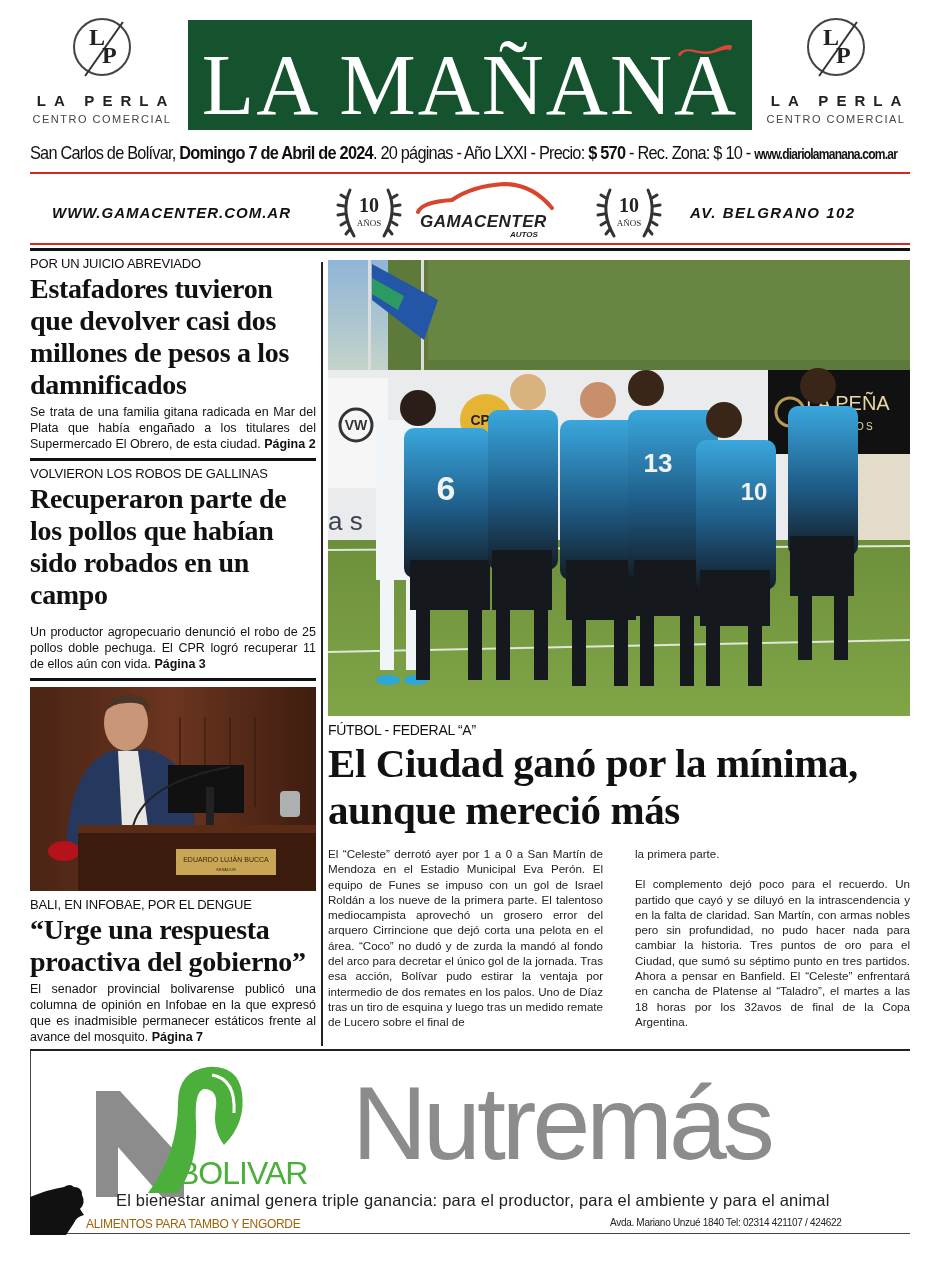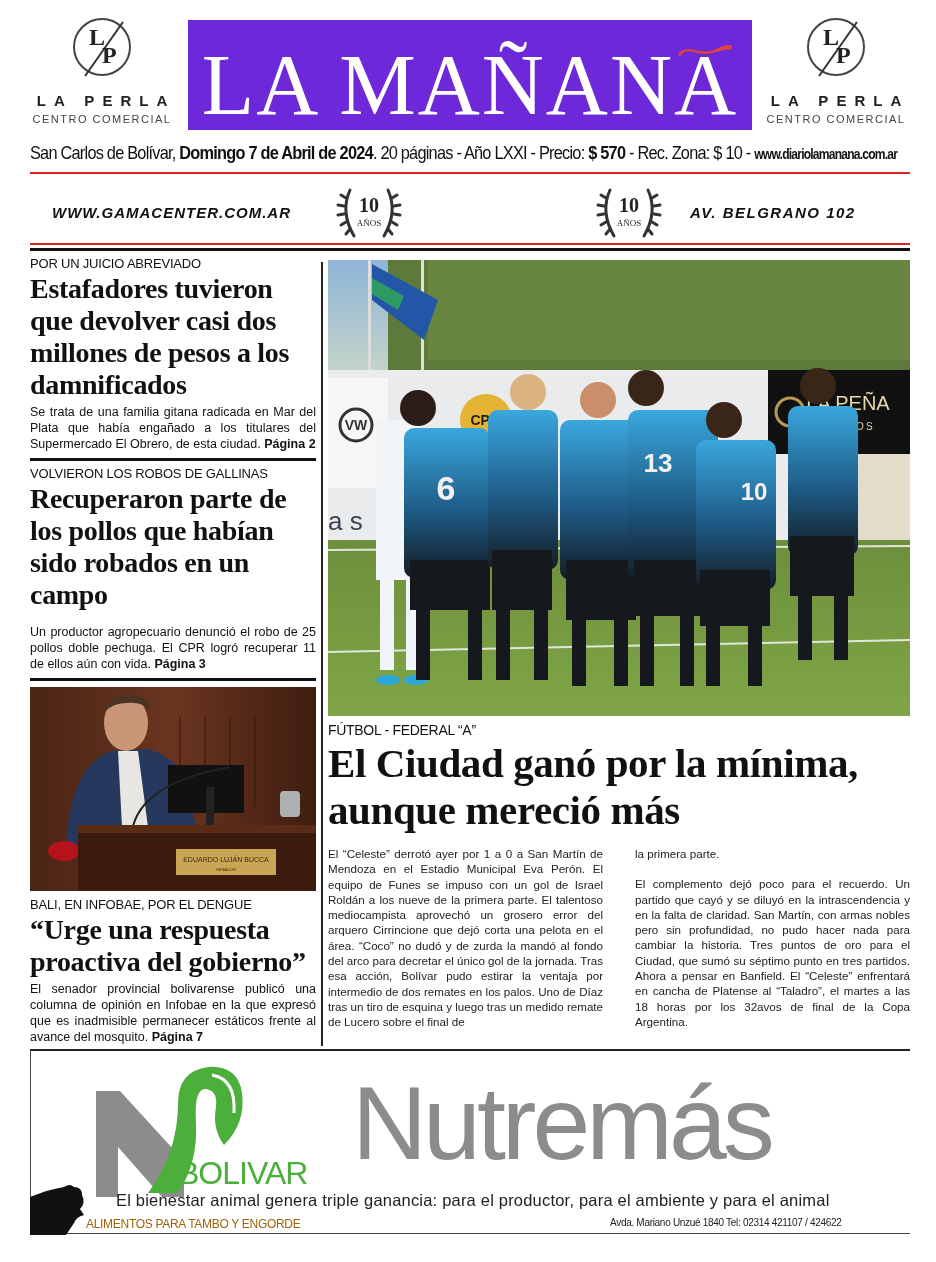--- a/index.html
+++ b/index.html
@@ -18,7 +18,7 @@
   .sponsor .name { margin-top: 16px; font-size: 15px; font-weight: bold; letter-spacing: 8px; color: #222; padding-left: 8px; }
   .sponsor .sub { margin-top: 4px; font-size: 11px; letter-spacing: 1.5px; color: #444; }
 
-  .logo-box { position: absolute; left: 188px; top: 20px; width: 564px; height: 110px; background: #6d28d9; }
+  .logo-box { position: absolute; left: 188px; top: 20px; width: 564px; height: 110px; background: #14532d; }
   .logo-text { position: absolute; left: 0; width: 100%; top: 22px; text-align: center; font-family: "Liberation Serif", serif; font-size: 86px; color: #ffffff; letter-spacing: 2px; line-height: 1; }
   .tilde { position: absolute; left: 488px; top: 23px; width: 58px; height: 14px; }
 

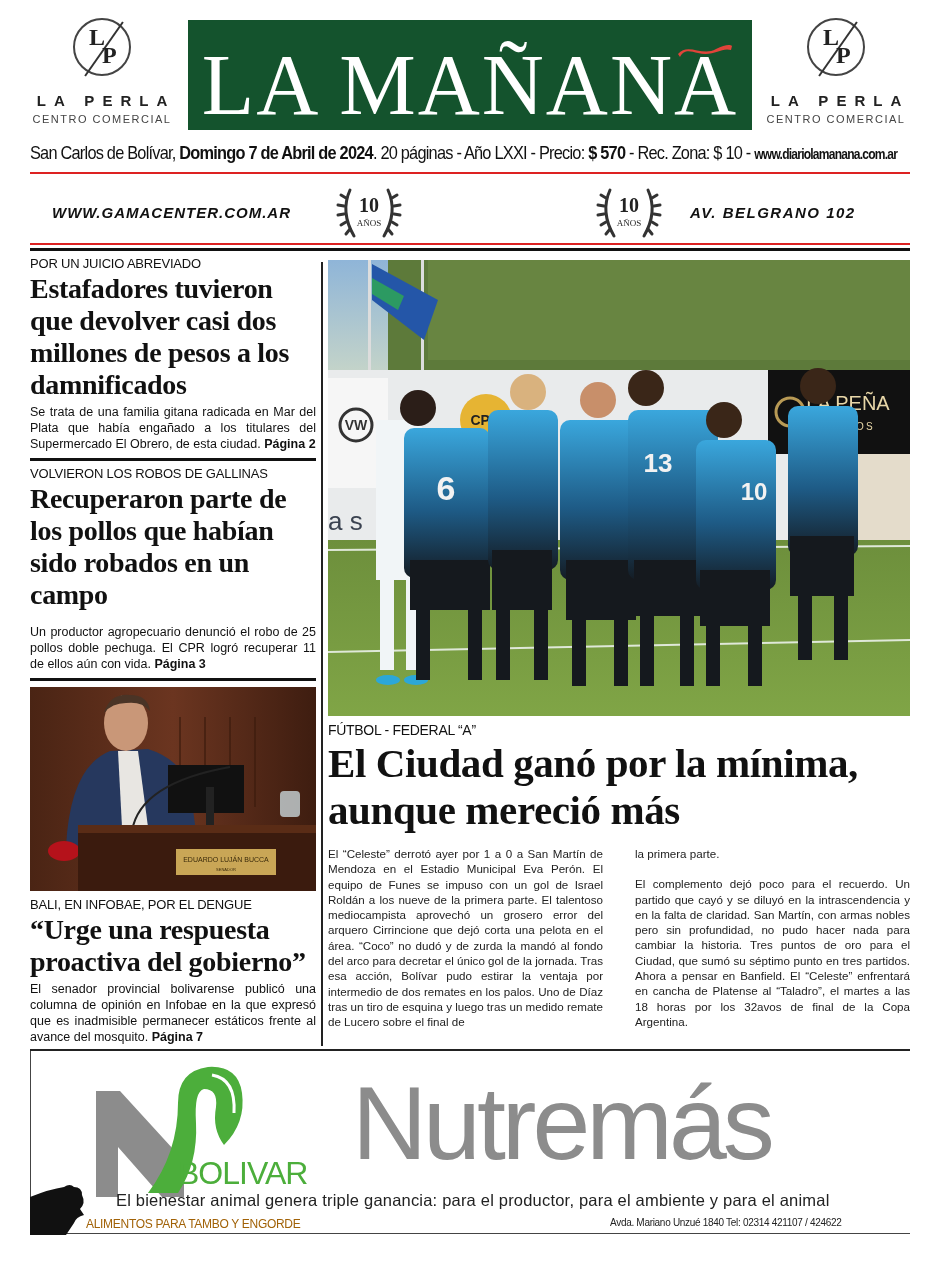--- a/index.html
+++ b/index.html
@@ -126,6 +126,13 @@
     <div class="yrs">AÑOS</div>
   </div>
 
+  <div class="gama">
+    <svg width="160" height="40" viewBox="0 0 160 40" style="position:absolute;left:0;top:0;">
+      <path d="M6 30 Q10 20 40 18 Q60 4 92 2 Q120 2 140 26" fill="none" stroke="#d9442e" stroke-width="4" stroke-linecap="round"></path>
+    </svg>
+    <div class="brand">GAMACENTER</div>
+    <div class="autos">AUTOS</div>
+  </div>
 
   <div class="laurel" style="left:596px;">
     <svg width="66" height="62" viewBox="0 0 66 62" style="position:absolute;left:0;top:0;">

